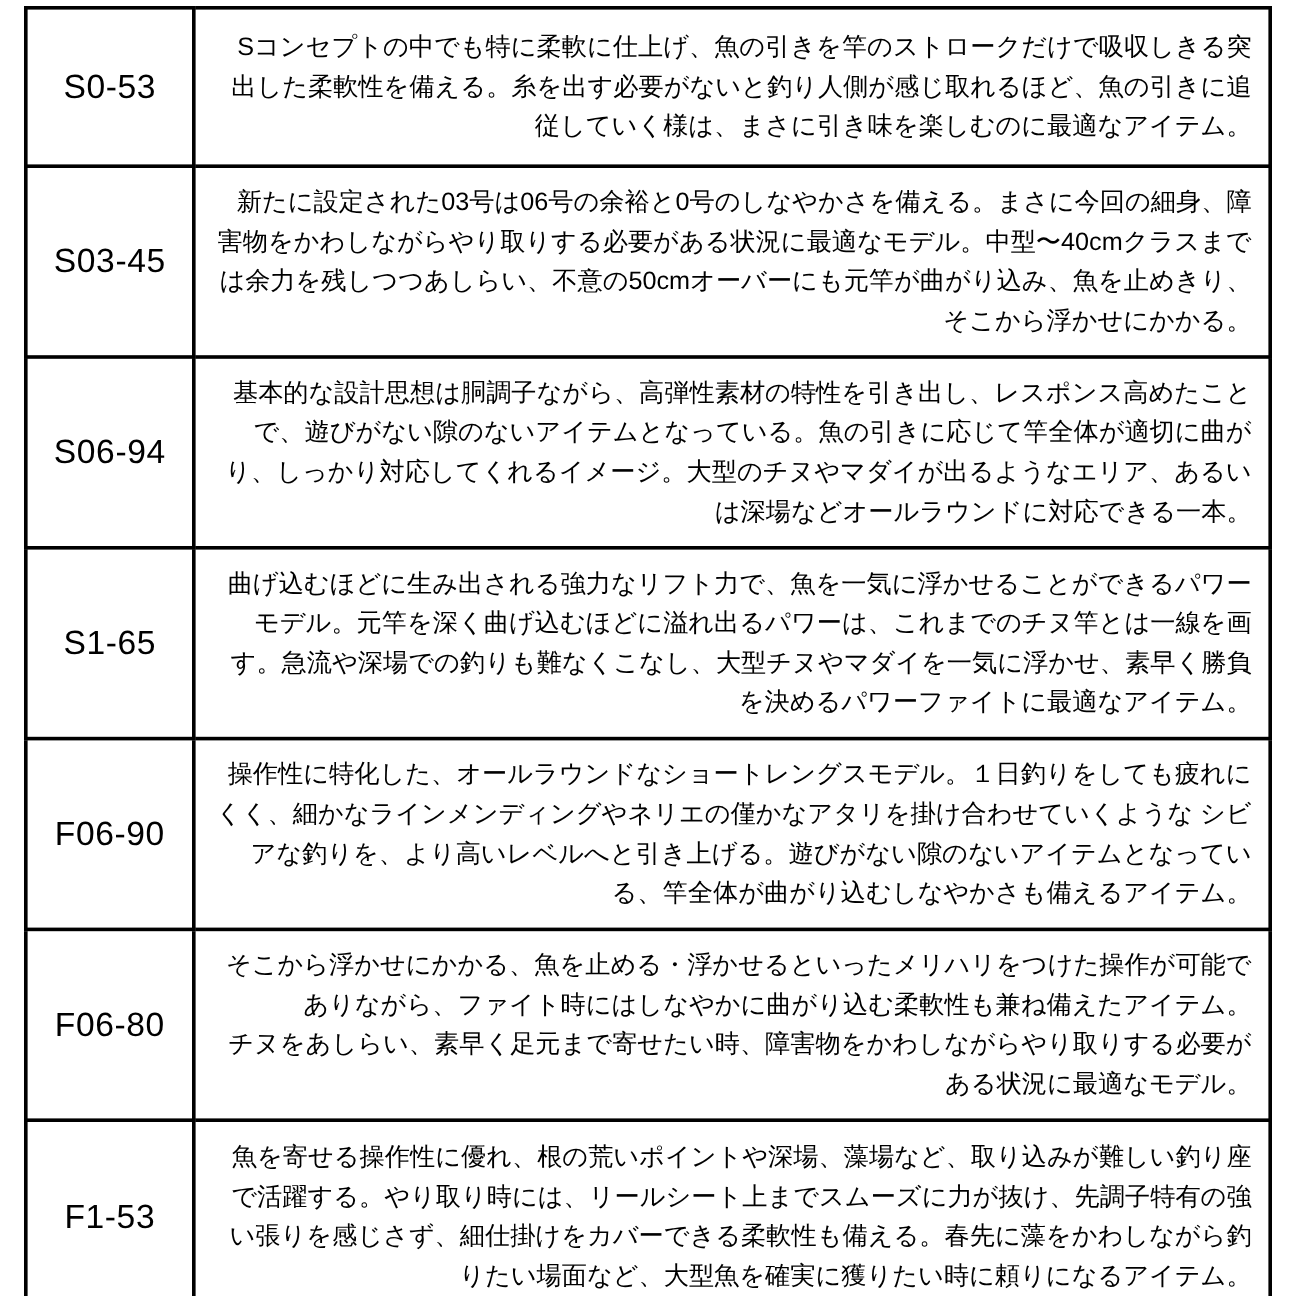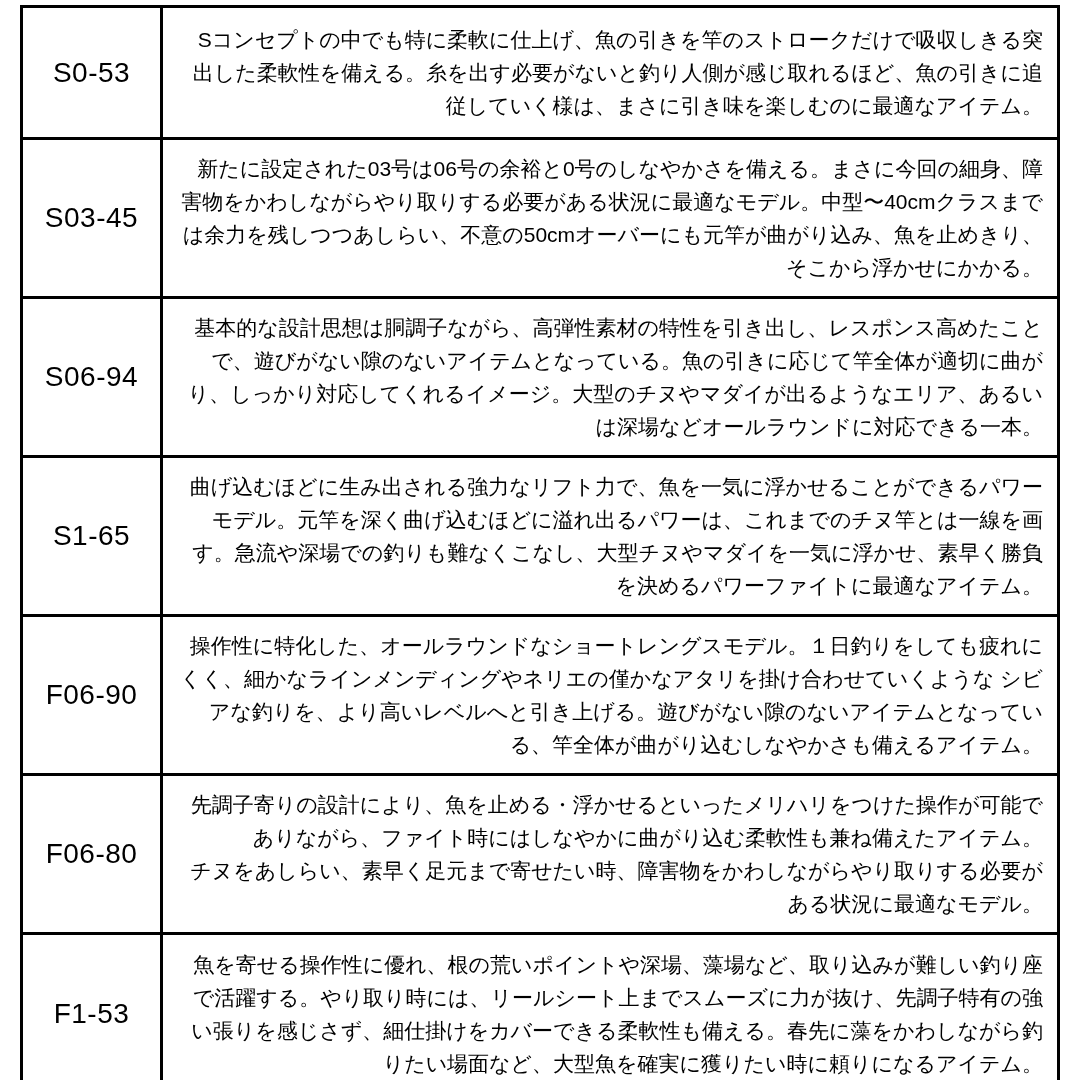--- a/index.html
+++ b/index.html
@@ -64,7 +64,7 @@
     </tr>
     <tr style="height:155px;">
       <td class="model-cell">F06-80</td>
-      <td class="desc-cell">先調子寄りの設計により、魚を止める・浮かせるといったメリハリをつけた操作が可能でありながら、ファイト時にはしなやかに曲がり込む柔軟性も兼ね備えたアイテム。
+      <td class="desc-cell">そこから浮かせにかかる、魚を止める・浮かせるといったメリハリをつけた操作が可能でありながら、ファイト時にはしなやかに曲がり込む柔軟性も兼ね備えたアイテム。
 チヌをあしらい、素早く足元まで寄せたい時、障害物をかわしながらやり取りする必要がある状況に最適なモデル。</td>
     </tr>
     <tr style="height:161px;">

